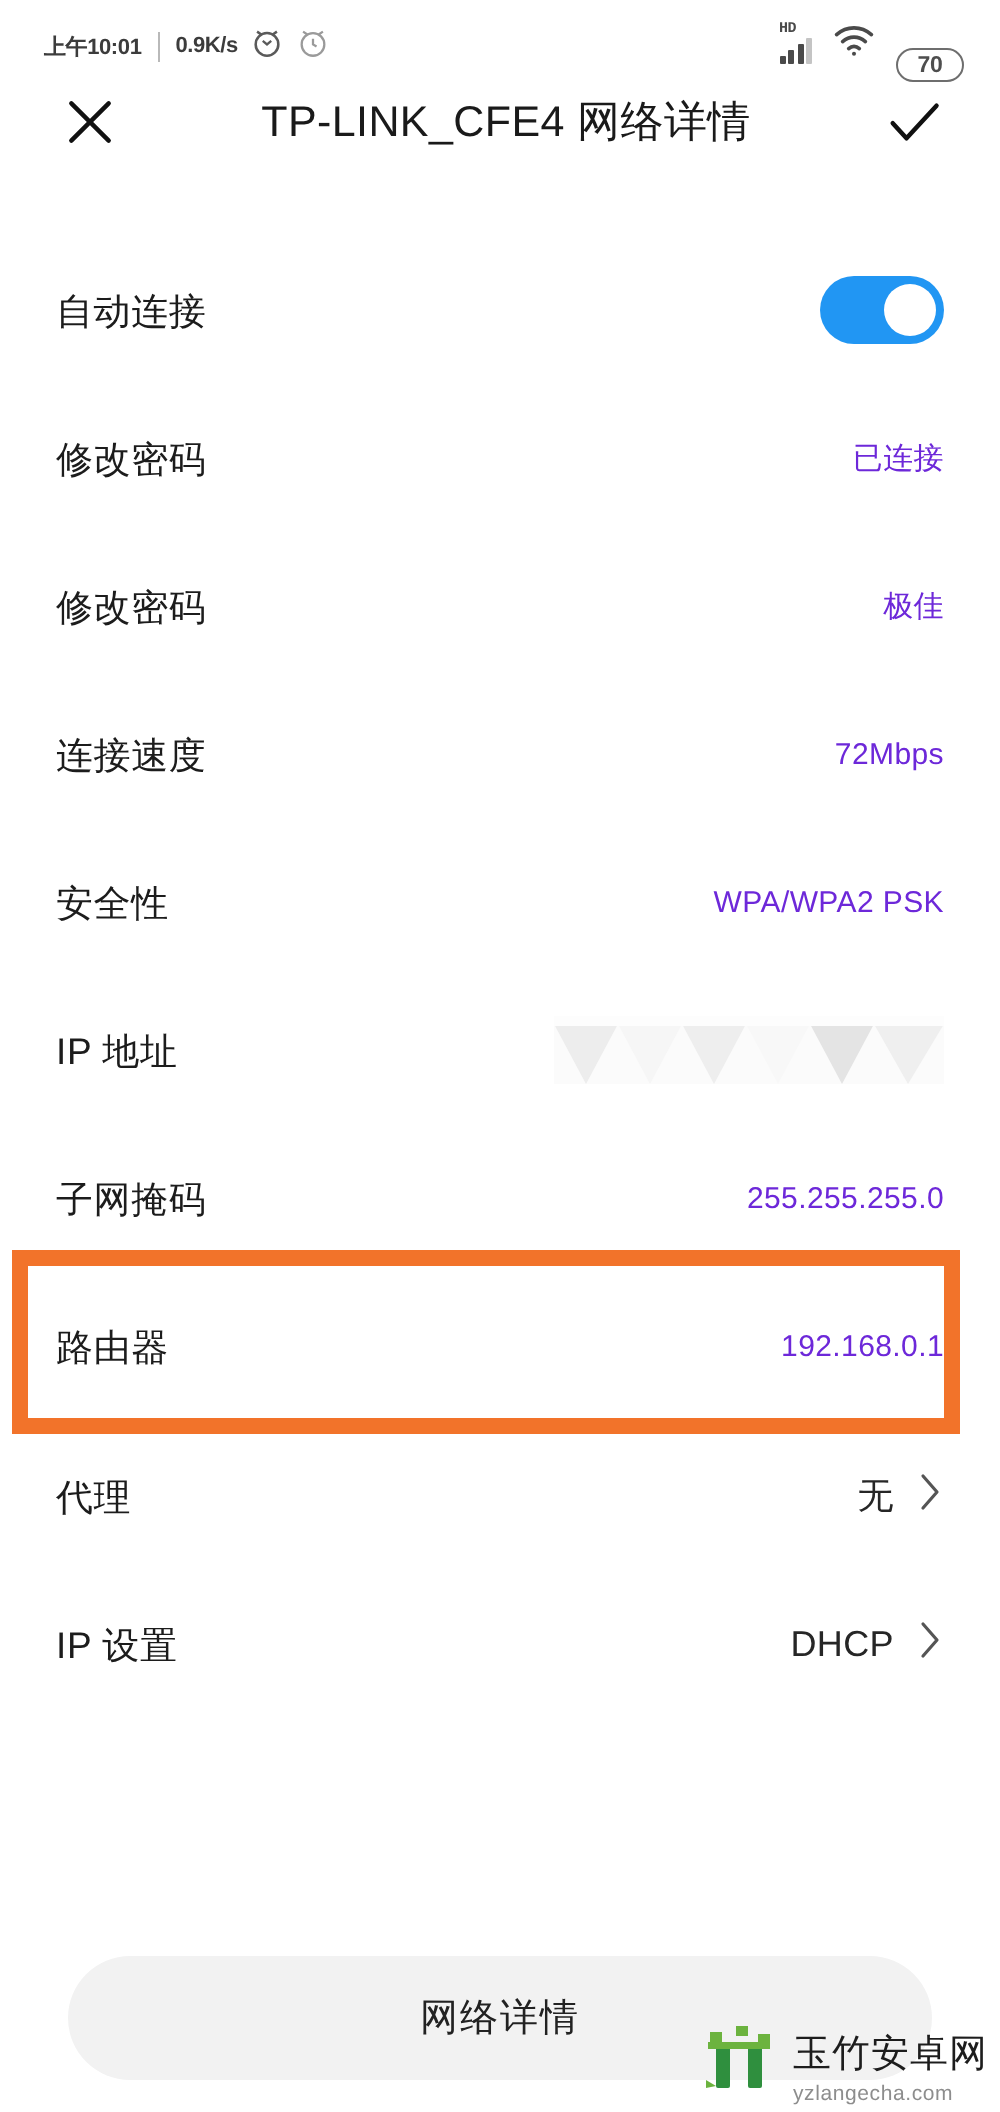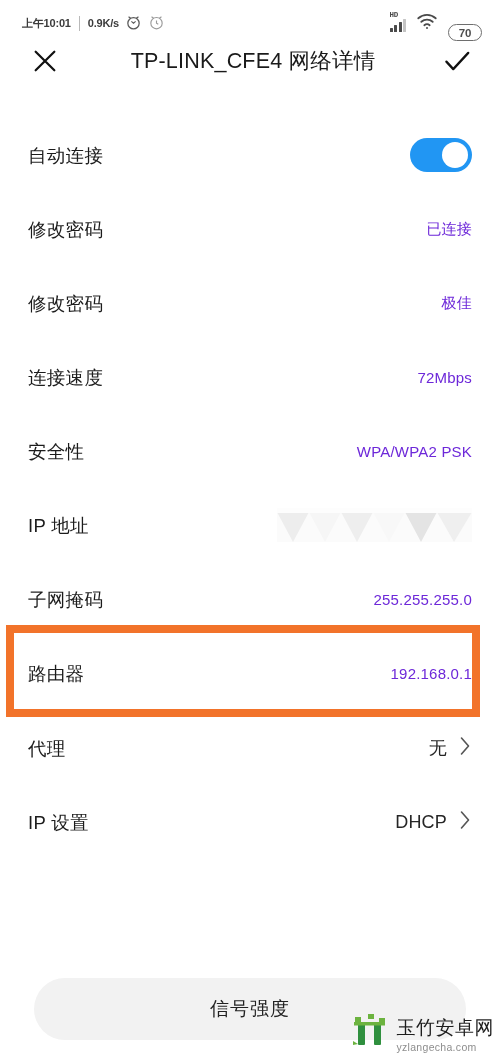--- a/index.html
+++ b/index.html
@@ -394,7 +394,7 @@
 
 <div class="bottom-area">
   <button class="pw-button">
-    <span>信号强度</span>
+    <span>网络详情</span>
   </button>
   <div class="watermark">
     <span>

